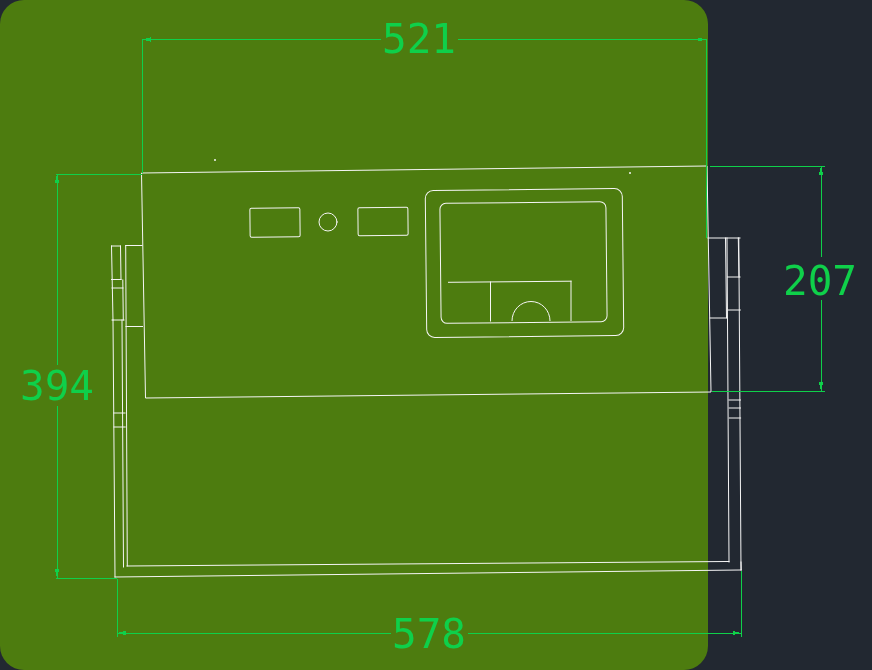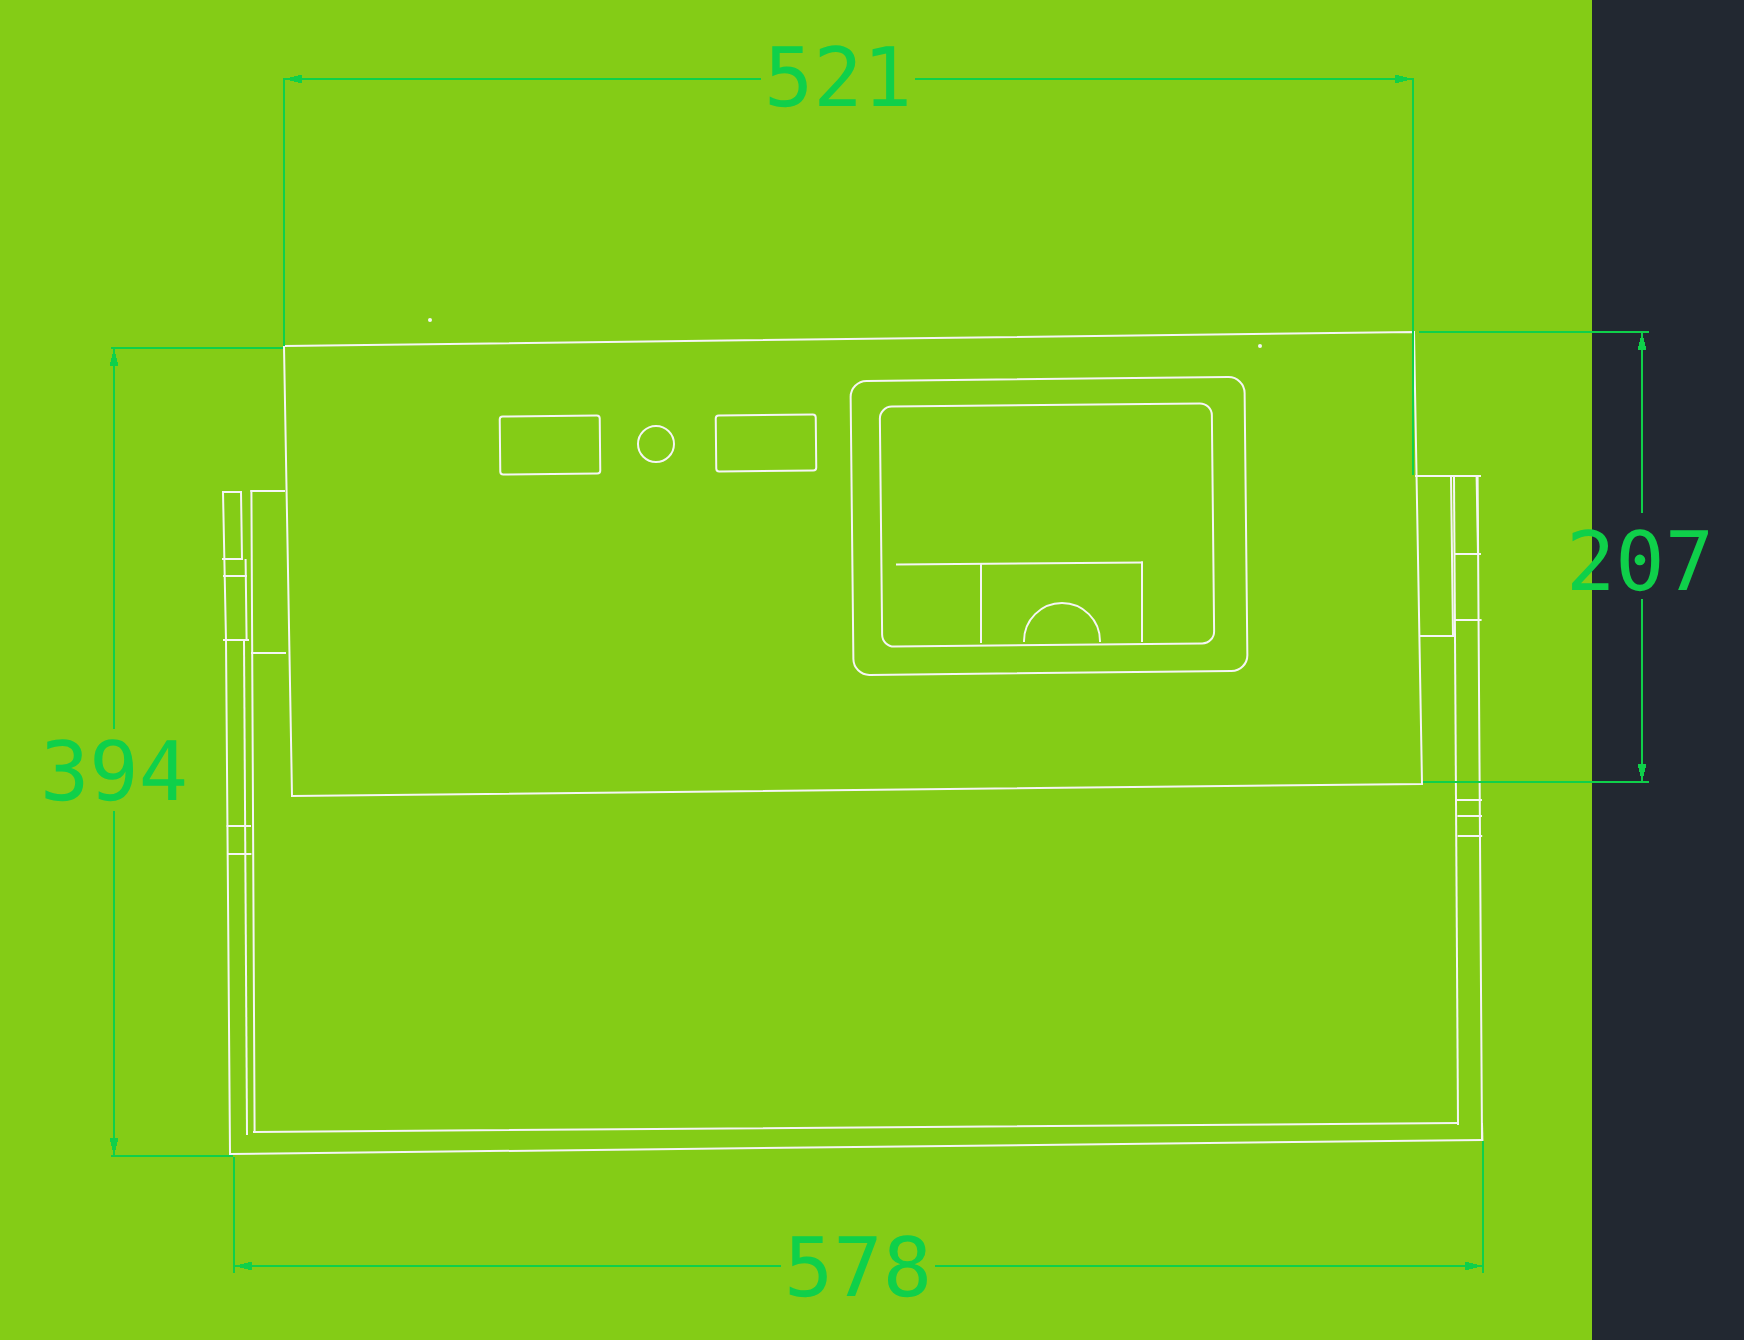--- a/index.html
+++ b/index.html
@@ -12,9 +12,10 @@
   }
   .viewport {
     position: relative;
-    width: 796px;
+    width: 708px;
     height: 670px;
-    background: #84cc16;
+    background: #4d7c0f;
+    border-radius: 24px;
   }
   svg { display: block; }
   .dim-text {

